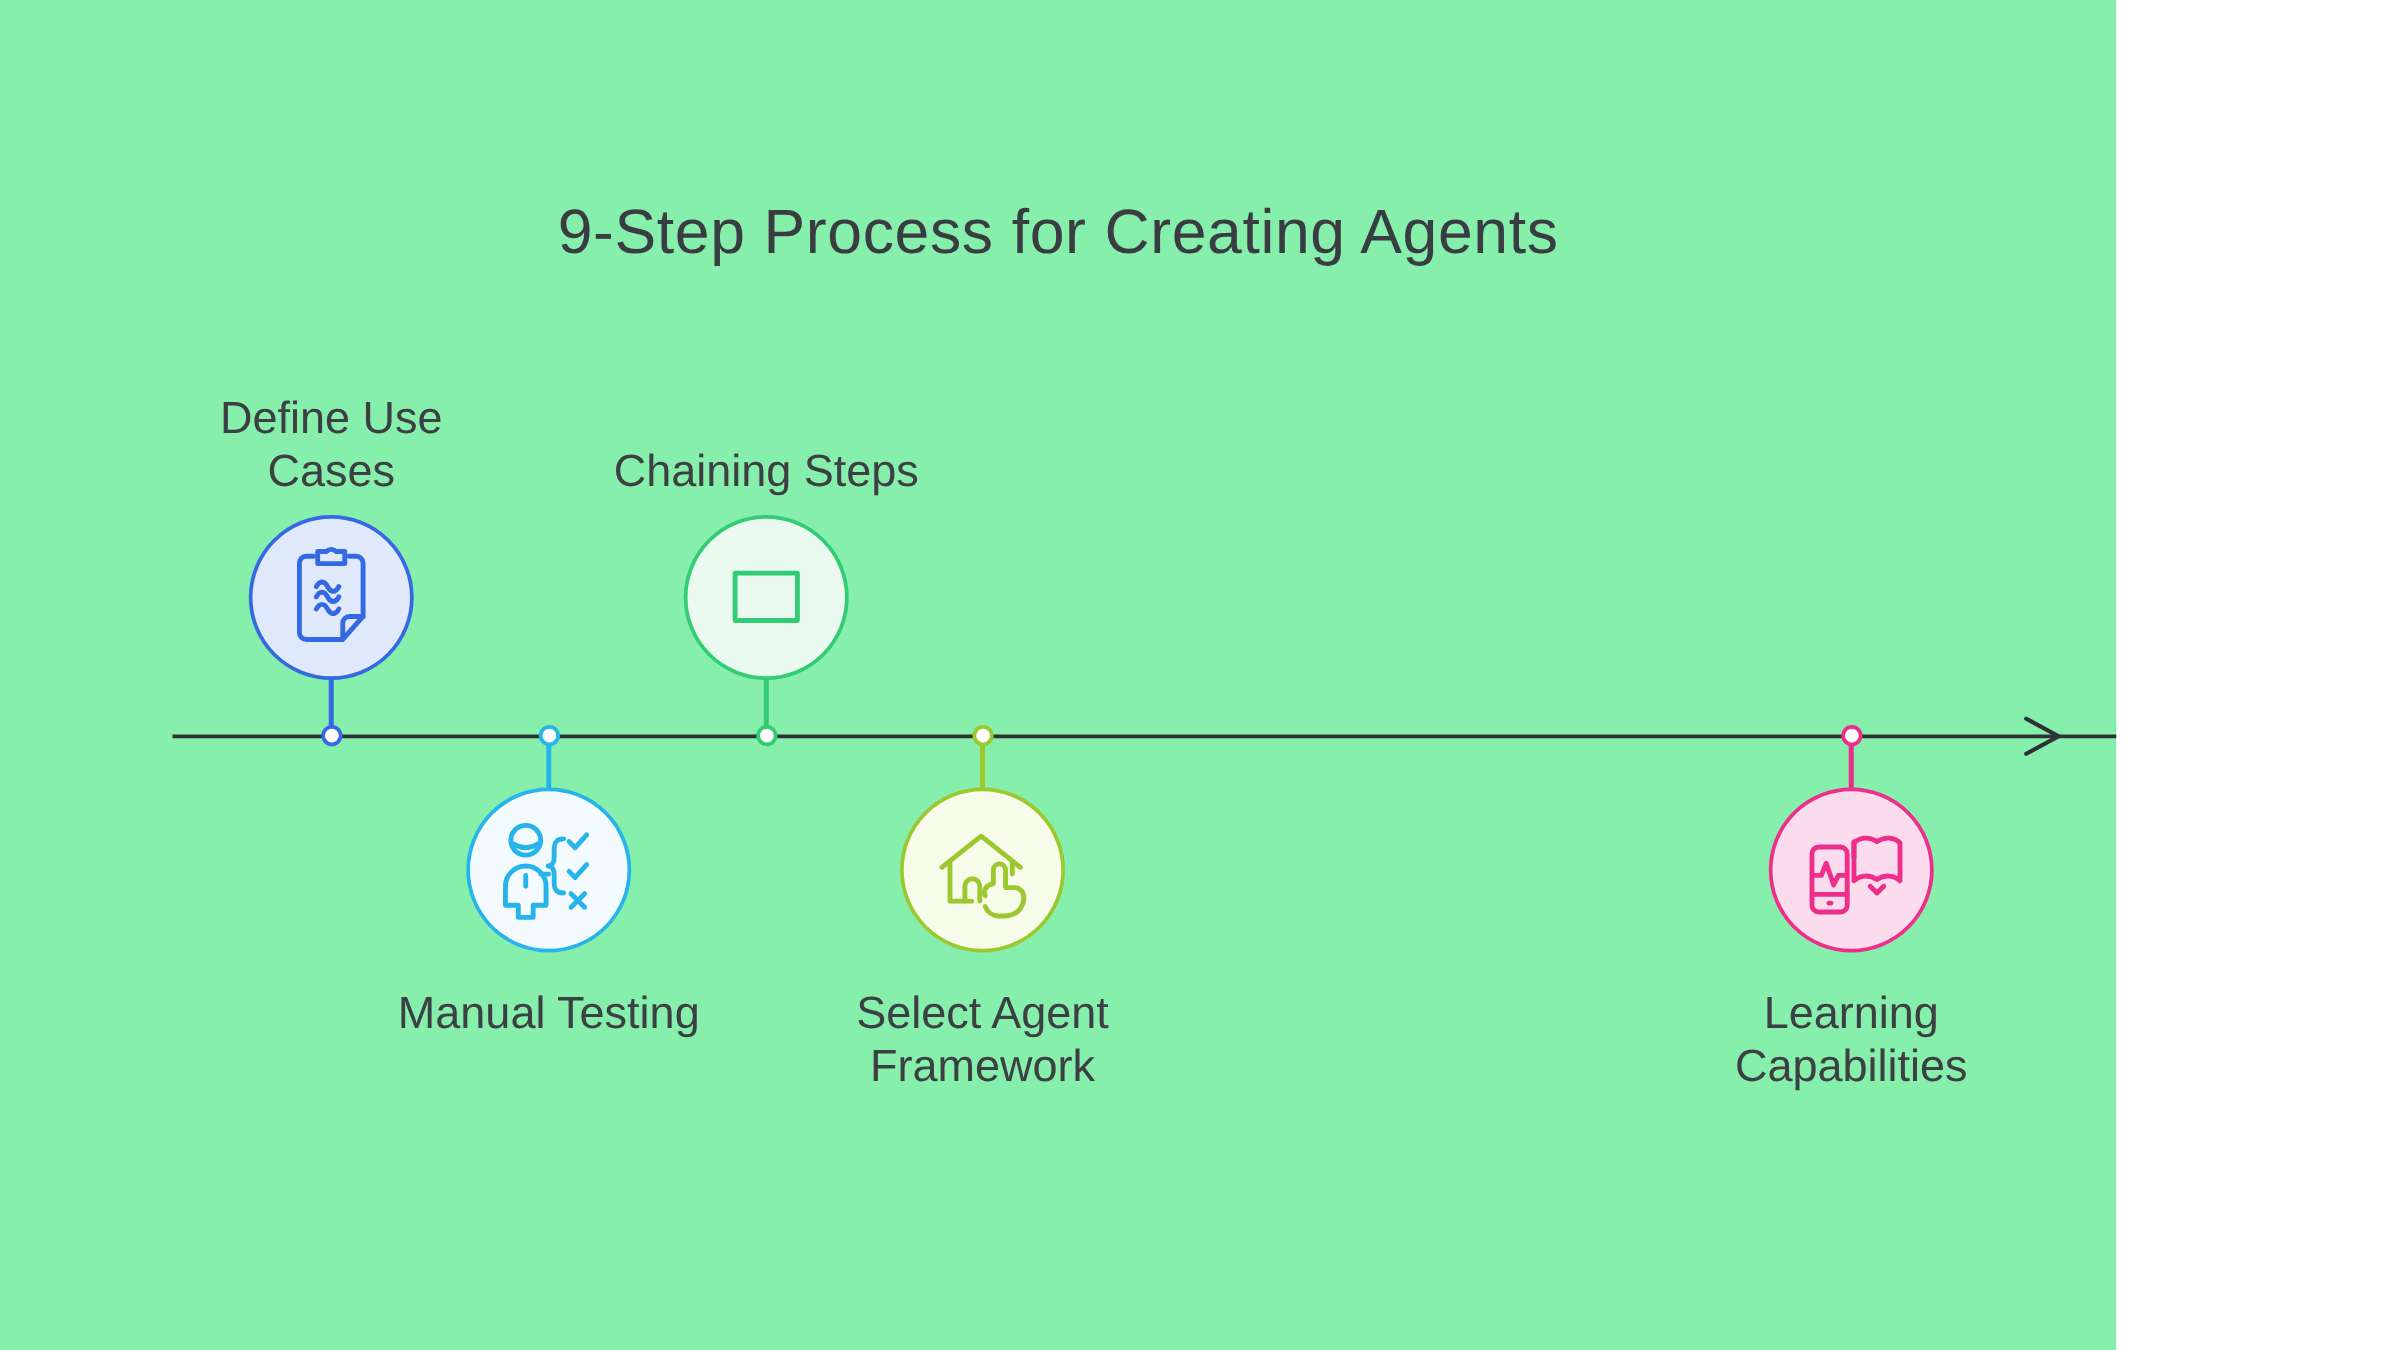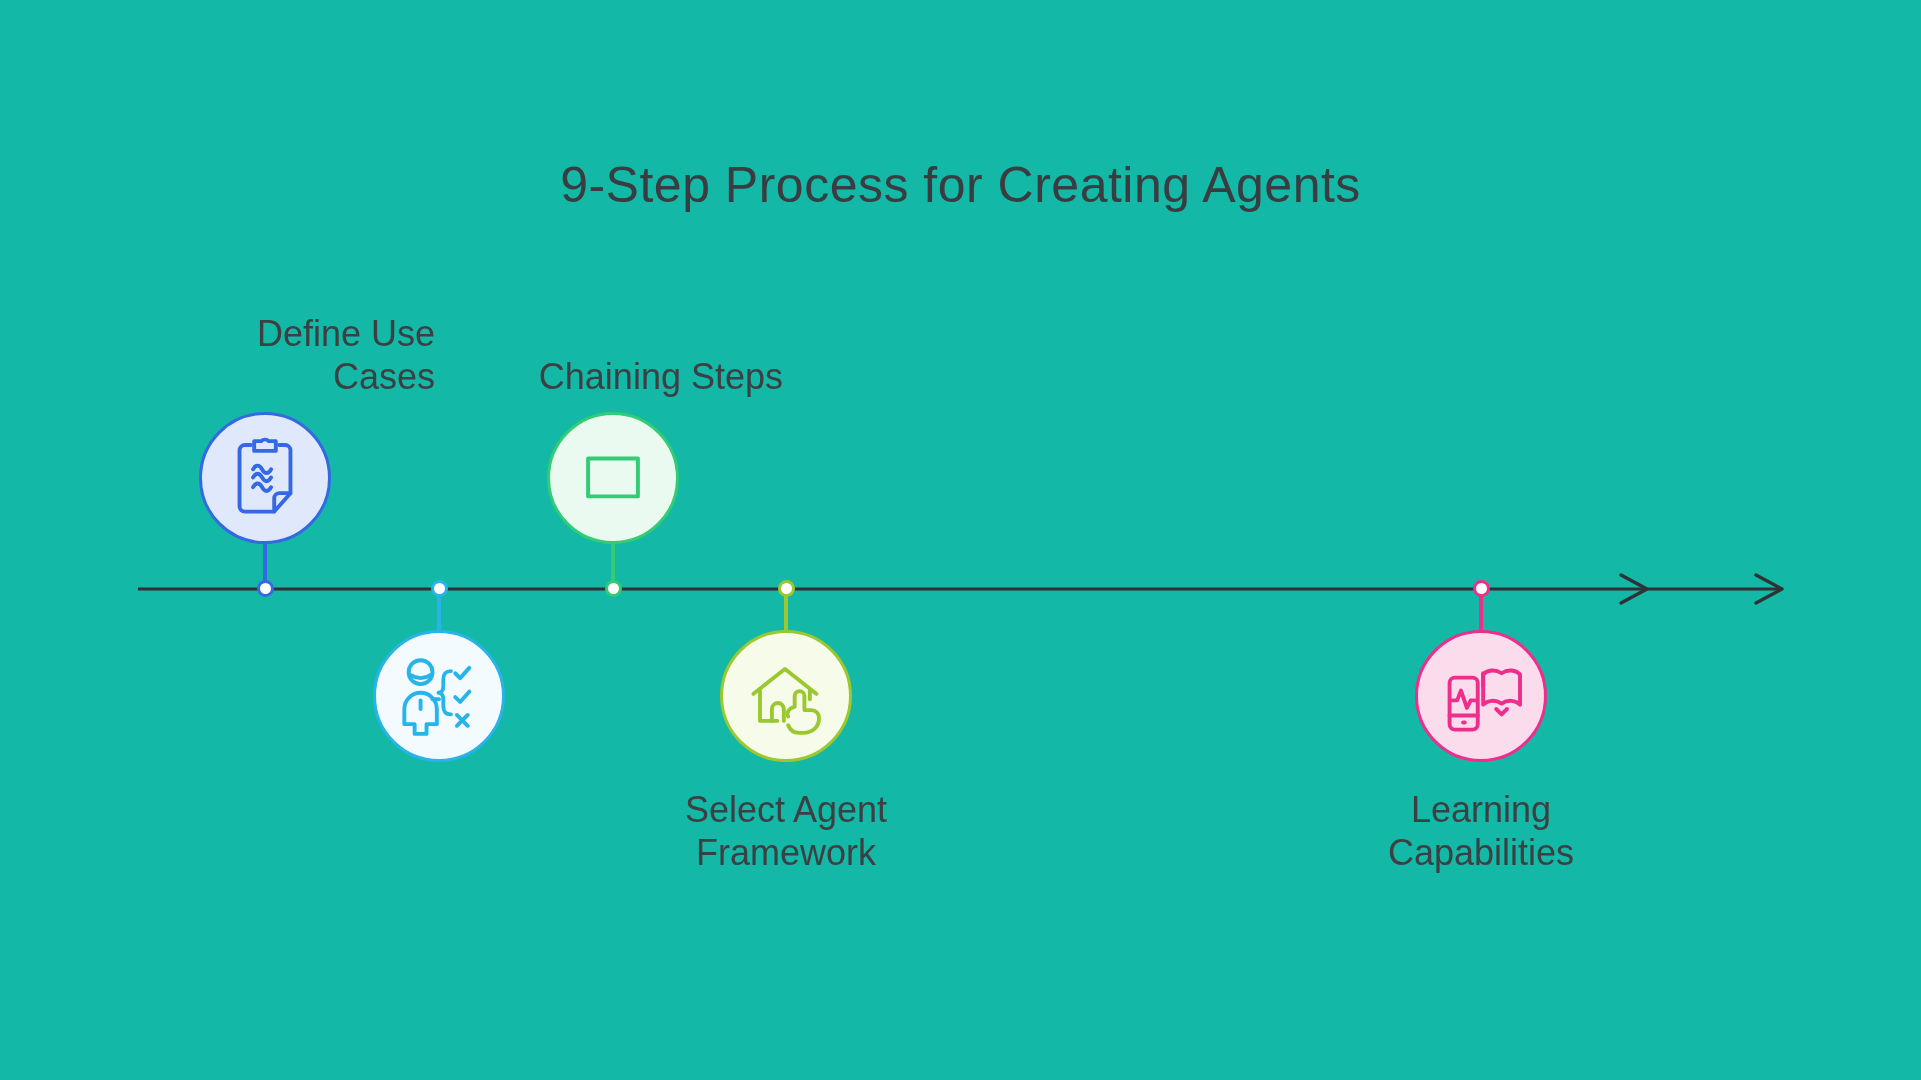--- a/index.html
+++ b/index.html
@@ -4,7 +4,7 @@
 <style>
   html,body{margin:0;padding:0;background:#fff;}
   #canvas{
-    position:relative;width:1921px;height:1080px;overflow:hidden;background:#14b8a6;
+    position:relative;width:1693px;height:1080px;overflow:hidden;background:#86efac;
     font-family:"Liberation Sans",sans-serif;
   }
   .title{

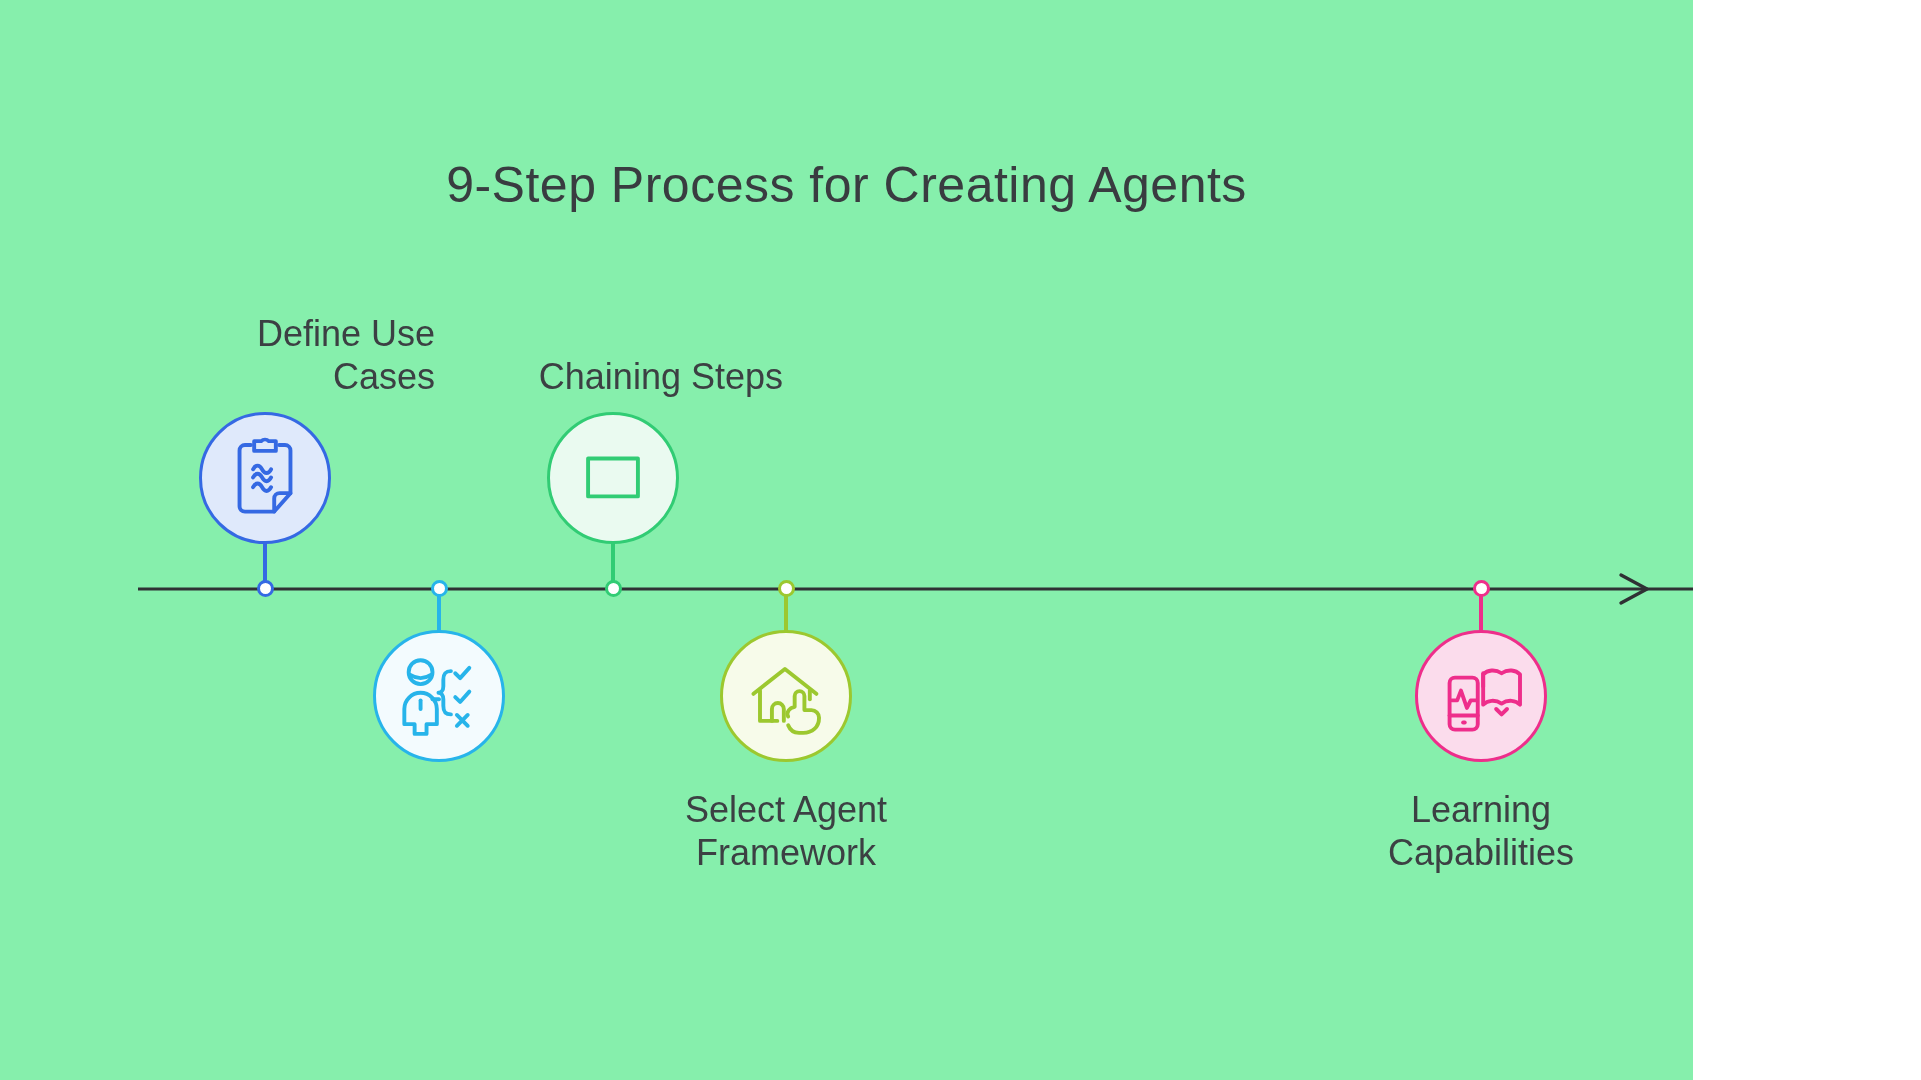--- a/index.html
+++ b/index.html
@@ -17,7 +17,7 @@
     position:absolute;left:0;width:340px;text-align:center;
     font-size:36px;line-height:43px;font-weight:400;color:#3c4043;white-space:pre-line;
   }
-  .step.above .label{bottom:682px;text-align:right;}
+  .step.above .label{bottom:682px;}
   .step.below .label{top:788px;}
   .circle{
     position:absolute;left:50%;margin-left:-66px;width:126px;height:126px;

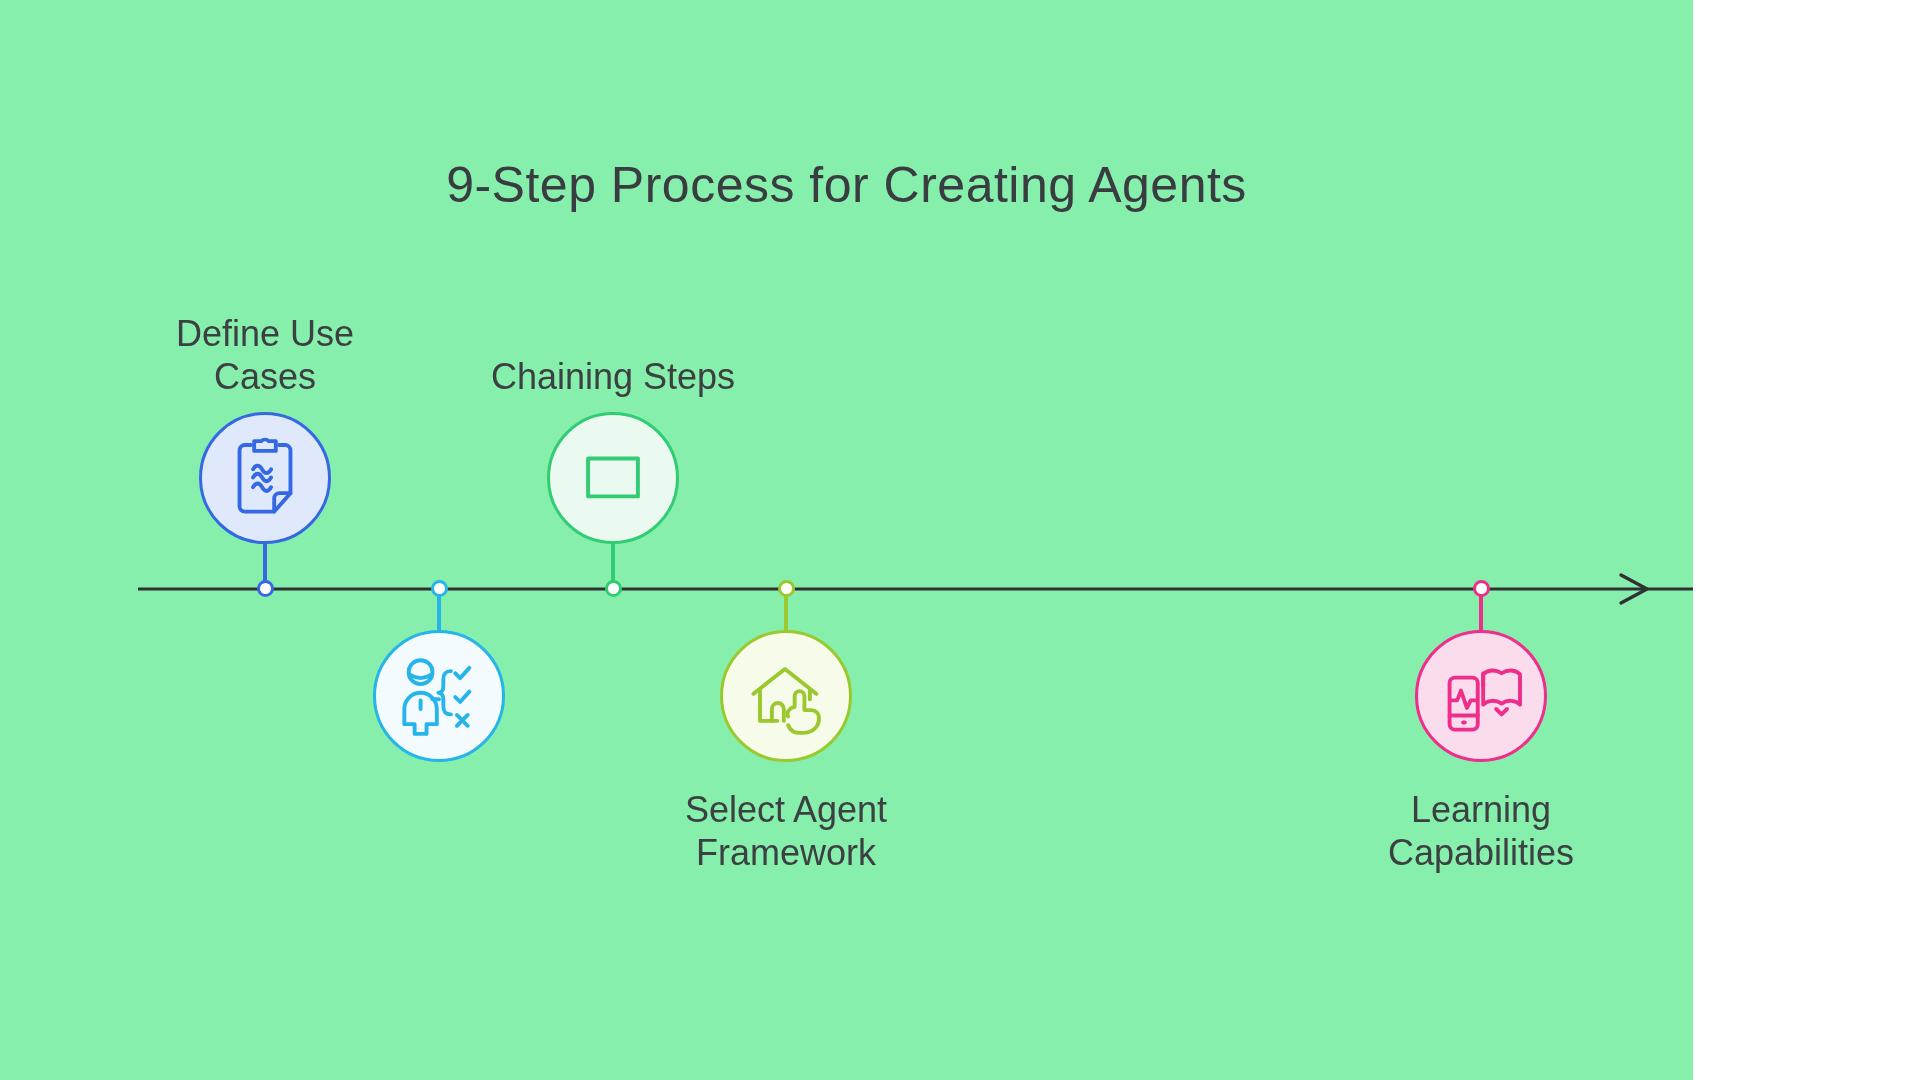--- a/index.html
+++ b/index.html
@@ -69,6 +69,7 @@
   </div>
 
   <div class="step below" style="--cx: 439px; --c: #27b4ea; --fill: #f3fbfe;">
+    <div class="label">Manual Testing</div>
     <div class="stem"></div>
     <div class="circle">
       <svg class="icon" viewBox="0 0 96 96">

